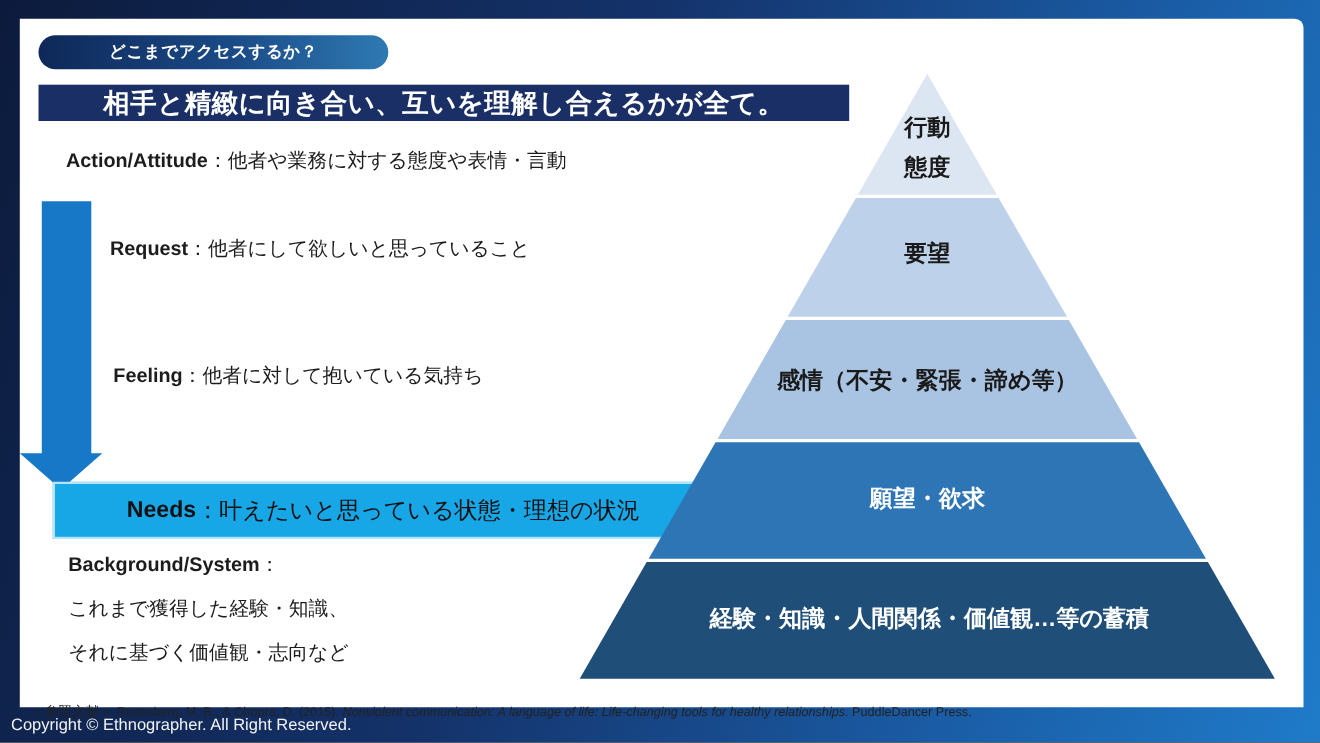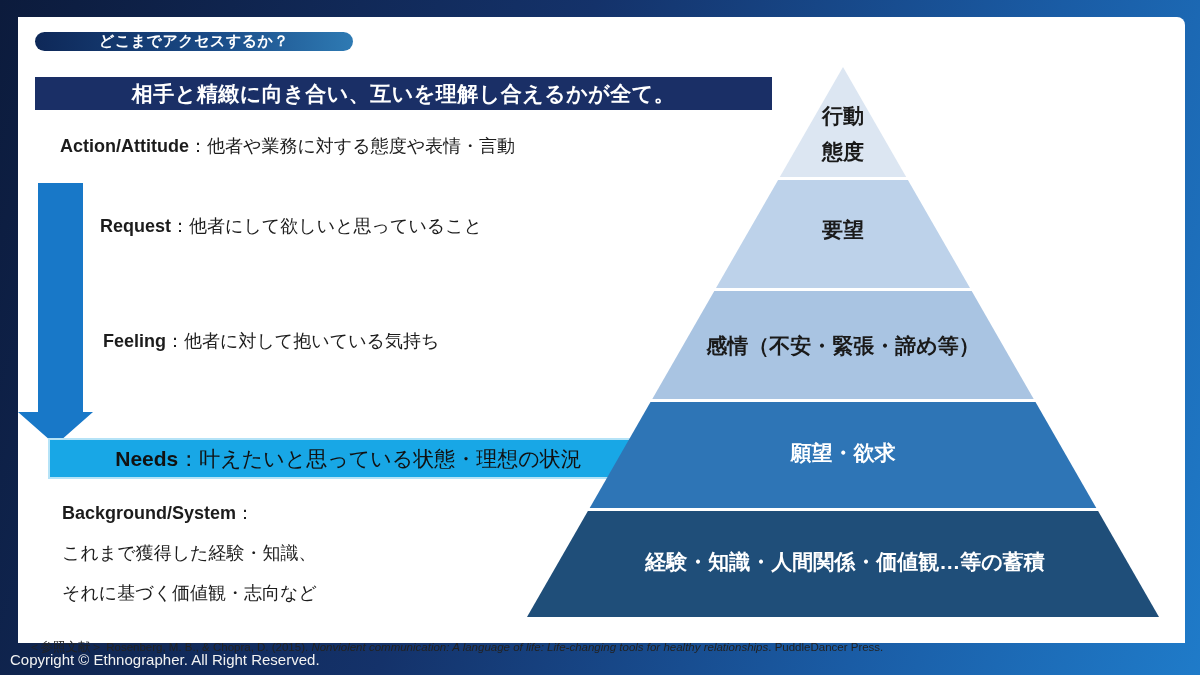--- a/index.html
+++ b/index.html
@@ -10,7 +10,7 @@
   }
   .panel{position:absolute;left:18px;top:17px;right:15px;bottom:32px;background:#ffffff;border-radius:0 8px 0 0;}
   .pill{
-    position:absolute;left:35px;top:32px;width:318px;height:19px;border-radius:16px;
+    position:absolute;left:35px;top:32px;width:318px;height:31px;border-radius:16px;
     background:linear-gradient(90deg,#0e2858 0%,#1a4a86 55%,#2e7ab3 100%);
     display:flex;align-items:center;justify-content:center;
     color:#ffffff;font-weight:700;font-size:15px;letter-spacing:0.5px;

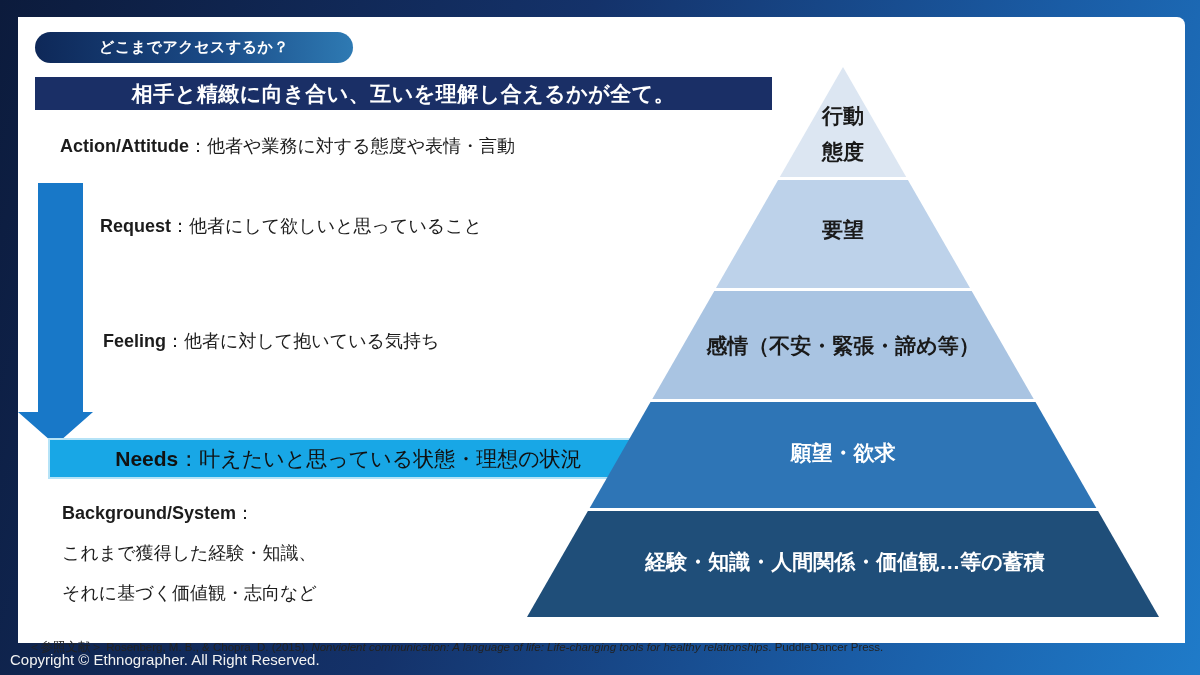--- a/index.html
+++ b/index.html
@@ -18,7 +18,7 @@
   .banner{
     position:absolute;left:35px;top:77px;width:737px;height:33px;background:#1a2f66;
     display:flex;align-items:center;justify-content:center;
-    color:#ffffff;font-weight:700;font-size:21px;letter-spacing:0.5px;
+    color:#ffffff;font-weight:700;font-size:24px;letter-spacing:0.5px;
   }
   .line{position:absolute;font-size:18px;color:#1c1c1c;white-space:nowrap;}
   .line b{font-weight:700;}

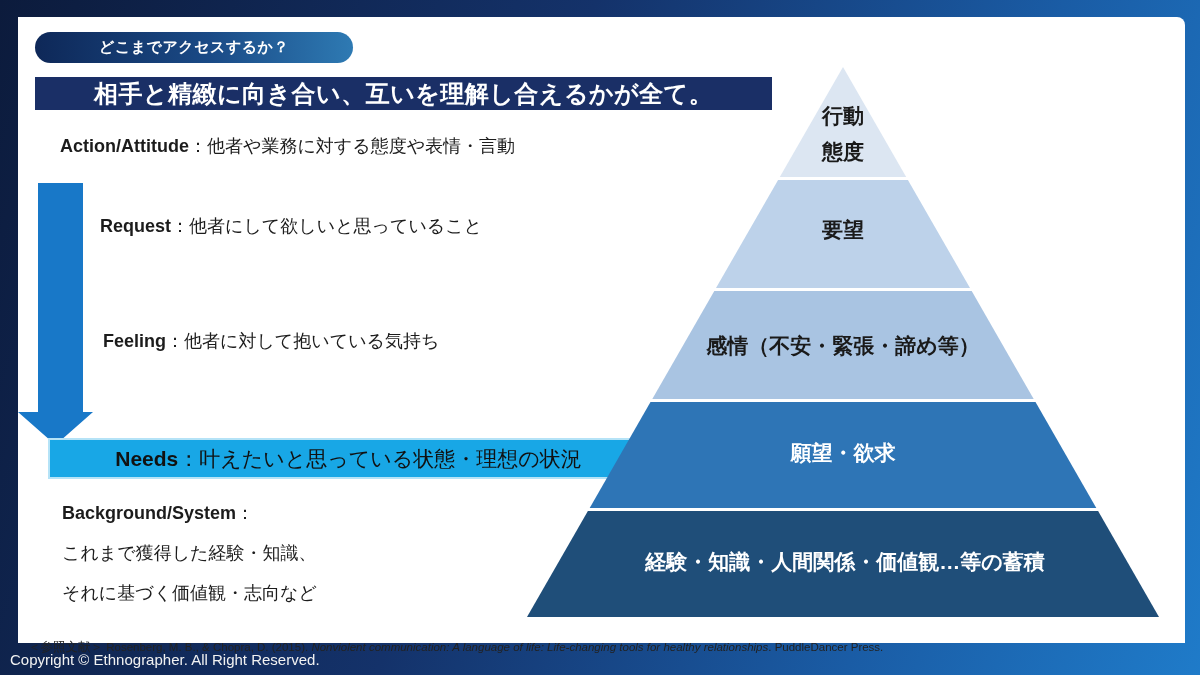--- a/index.html
+++ b/index.html
@@ -30,7 +30,7 @@
   .bgline3{left:62px;top:581px;}
   .arrow-svg{position:absolute;left:0;top:0;width:120px;height:460px;}
   .needs-box{
-    position:absolute;left:48px;top:438px;width:601px;height:41px;box-sizing:border-box;
+    position:absolute;left:48px;top:438px;width:601px;height:52px;box-sizing:border-box;
     background:#18a7e6;border:2px solid #b5e3f7;
     display:flex;align-items:center;justify-content:center;
     font-size:21px;color:#111111;white-space:nowrap;

